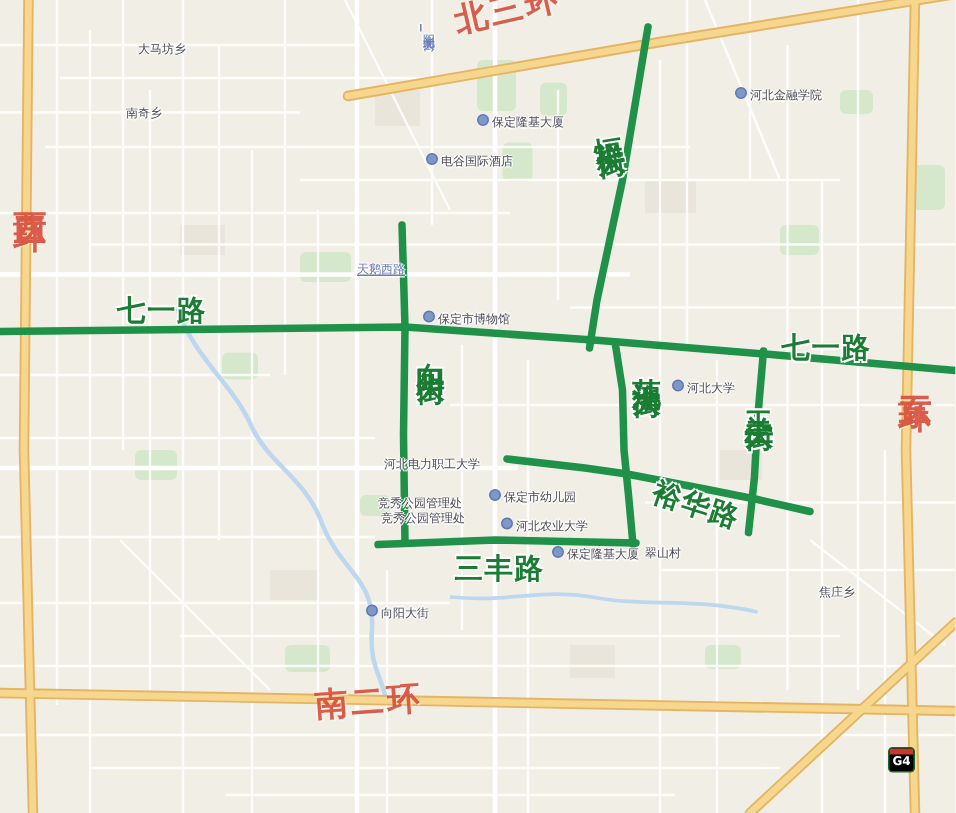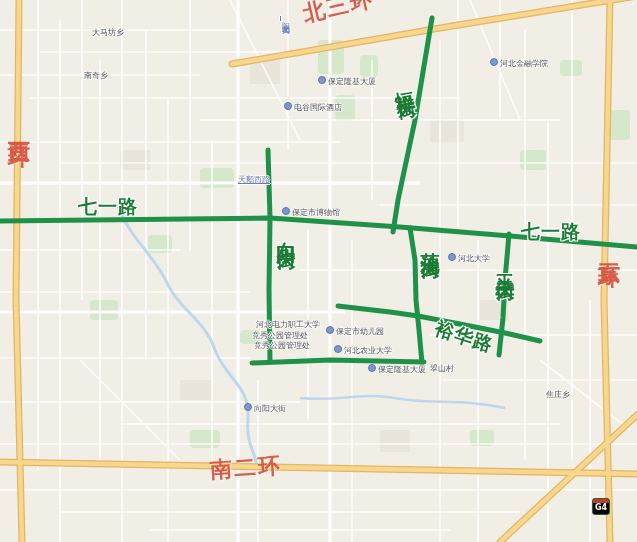--- a/index.html
+++ b/index.html
@@ -219,7 +219,7 @@
       <span class="dot"></span>
       <span>保定市幼儿园</span>
     </div>
-  <div class="poi" style="left:256px;top:319px">
+  <div class="poi" style="left:256px;top:304px">
       <span>河北电力职工大学</span>
     </div>
   <div class="poi" style="left:368px;top:364px">

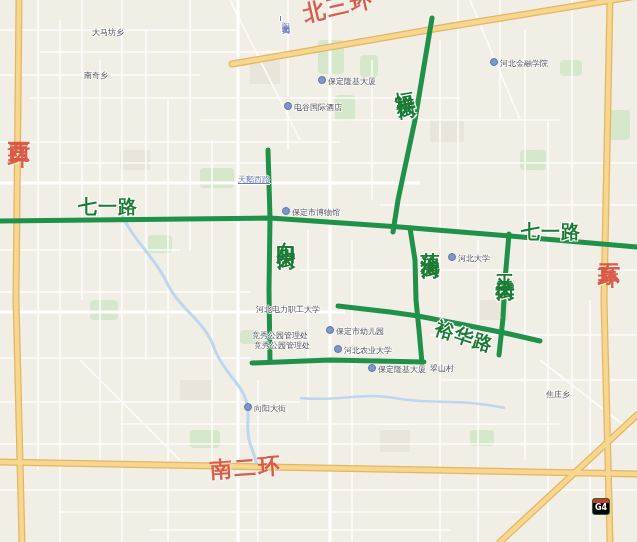--- a/index.html
+++ b/index.html
@@ -180,6 +180,7 @@
   <div class="lbl green v" style="left:390px;top:76px;transform:rotate(-9deg)">恒祥大街</div>
   <div class="lbl green v" style="left:418px;top:236px">莲池大街</div>
   <div class="lbl green v" style="left:493px;top:258px">玉兰大街</div>
+  <div class="lbl green" style="left:303px;top:366px">三丰路</div>
   <div class="lbl green" style="left:434px;top:324px;transform:rotate(18deg)">裕华路</div>
 
   <div class="minor-road" style="left:238px;top:174px">天鹅西路</div>

